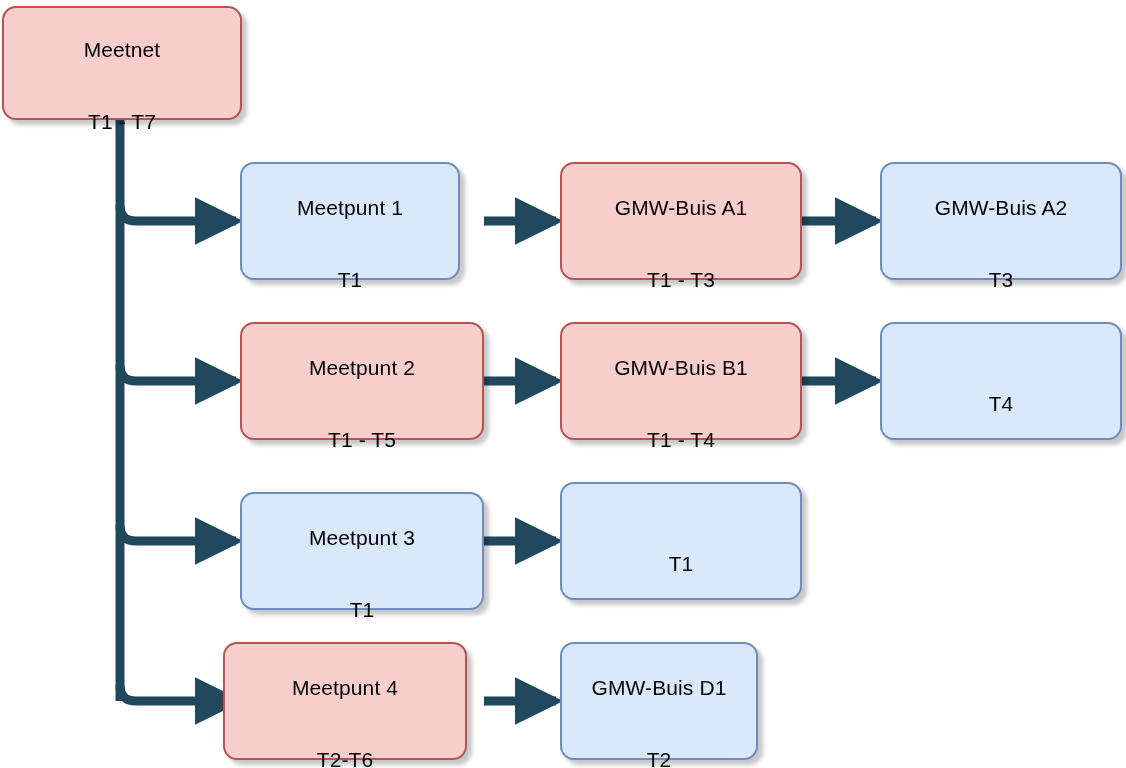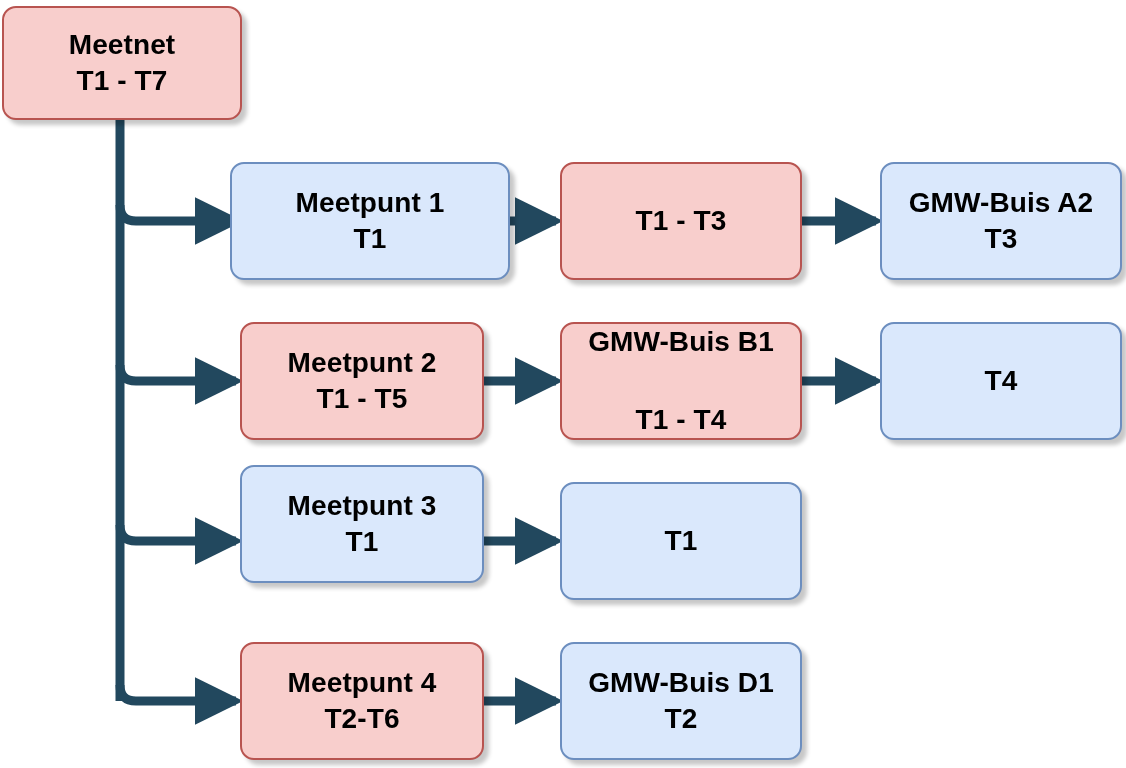--- a/index.html
+++ b/index.html
@@ -43,11 +43,12 @@
   .node .line1,
   .node .line2 {
     display: block;
-    font-weight: bold;
-    font-size: 28px;
+    font-weight: normal;
+    font-size: 21px;
     color: #000000;
     letter-spacing: 0.1px;
     white-space: nowrap;
+    margin-top: 45px;
   }
   .node.pink {
     background: #f8cecc;

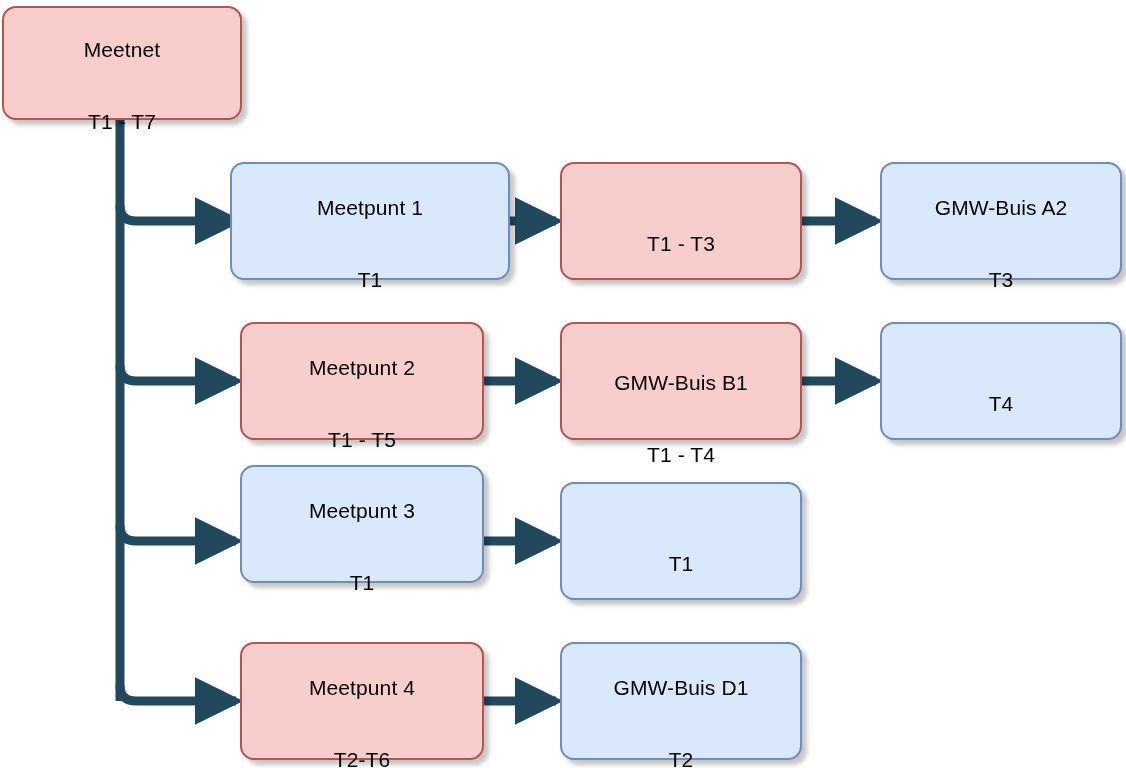--- a/index.html
+++ b/index.html
@@ -88,7 +88,7 @@
         <span class="line1">Meetnet</span>
         <span class="line2">T1 - T7</span>
       </div>
-      <div class="node blue" style="left: 230px; top: 162px; width: 280px; height: 118px;">
+      <div class="node blue" style="left: 240px; top: 162px; width: 220px; height: 118px;">
         <span class="line1">Meetpunt 1</span>
         <span class="line2">T1</span>
       </div>

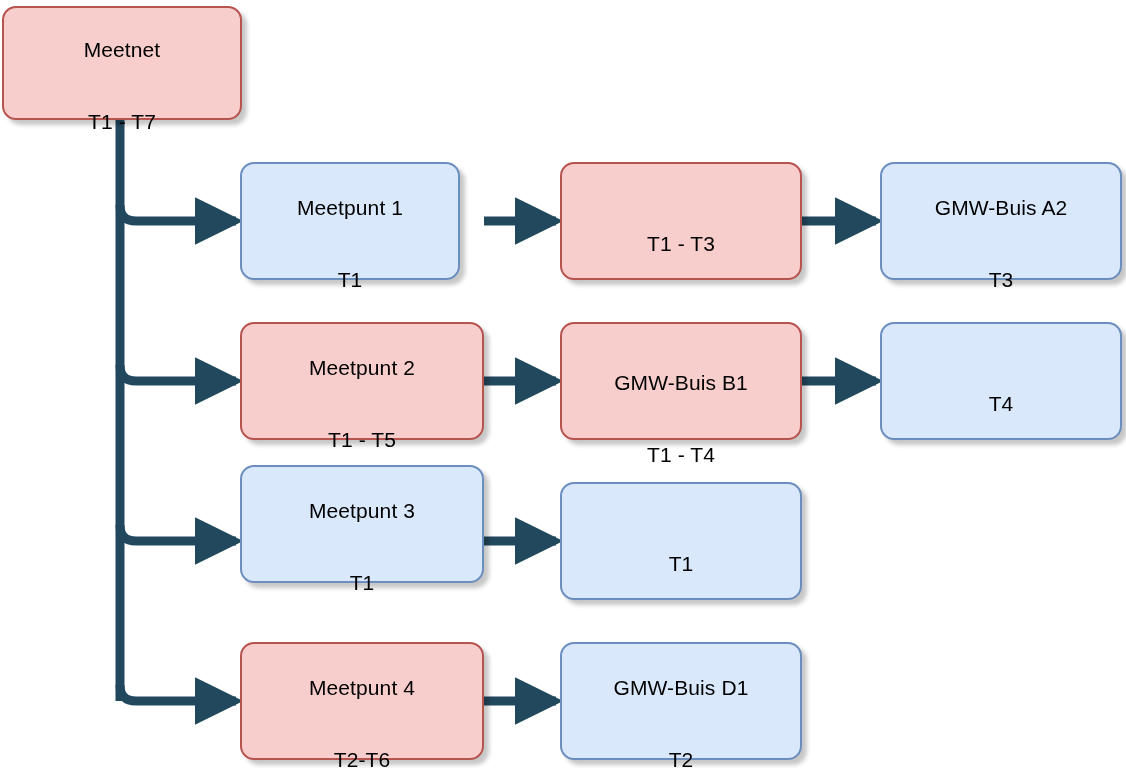--- a/index.html
+++ b/index.html
@@ -93,6 +93,7 @@
         <span class="line2">T1</span>
       </div>
       <div class="node pink" style="left: 560px; top: 162px; width: 242px; height: 118px;">
+        <span class="line1">GMW-Buis A1</span>
         <span class="line2">T1 - T3</span>
       </div>
       <div class="node blue" style="left: 880px; top: 162px; width: 242px; height: 118px; align-items: center;">

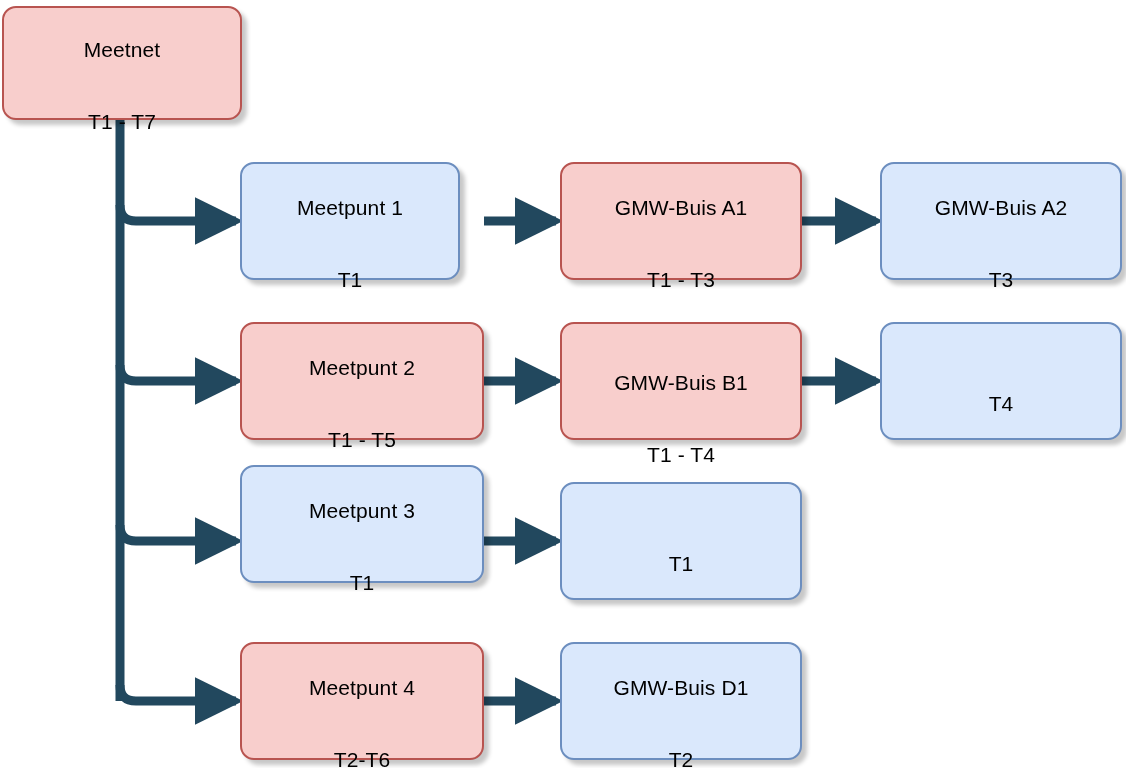--- a/index.html
+++ b/index.html
@@ -104,7 +104,7 @@
         <span class="line1">Meetpunt 2</span>
         <span class="line2">T1 - T5</span>
       </div>
-      <div class="node pink" style="left: 560px; top: 322px; width: 242px; height: 118px; justify-content: space-between;">
+      <div class="node pink" style="left: 560px; top: 322px; width: 242px; height: 118px;">
         <span class="line1">GMW-Buis B1</span>
         <span class="line2">T1 - T4</span>
       </div>

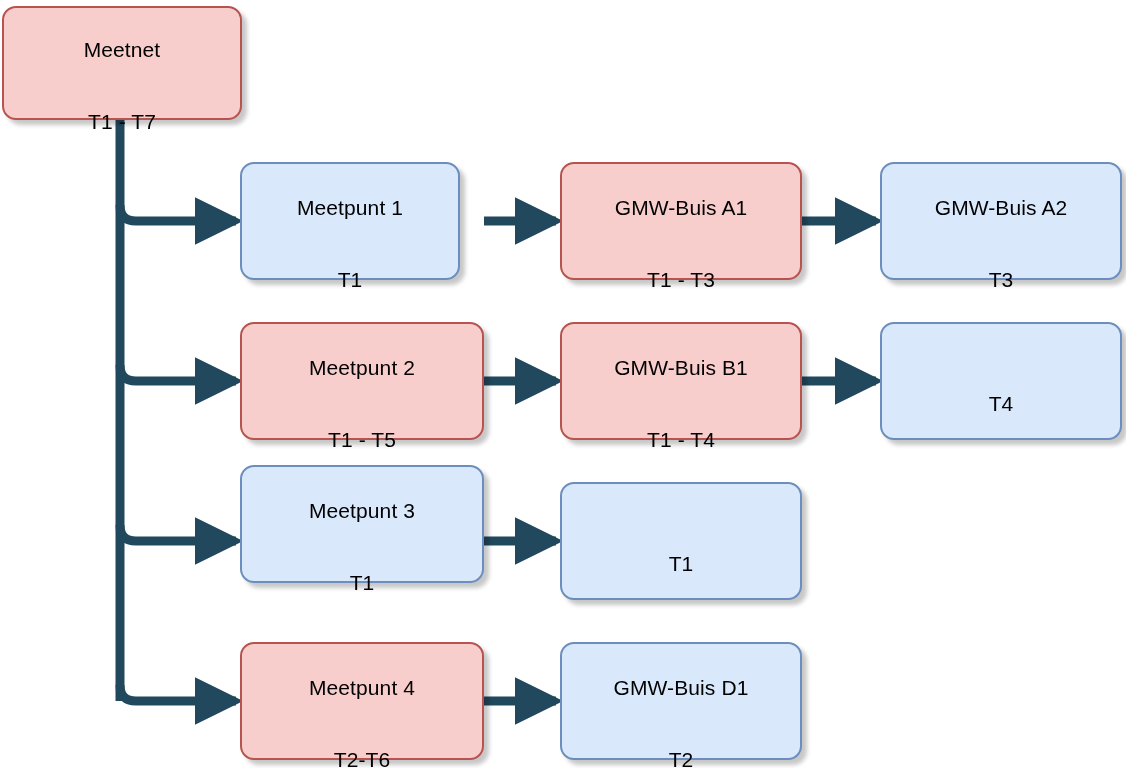--- a/index.html
+++ b/index.html
@@ -111,7 +111,7 @@
       <div class="node blue" style="left: 880px; top: 322px; width: 242px; height: 118px;">
         <span class="line2">T4</span>
       </div>
-      <div class="node blue" style="left: 240px; top: 465px; width: 244px; height: 118px;">
+      <div class="node blue" style="left: 240px; top: 492px; width: 244px; height: 118px;">
         <span class="line1">Meetpunt 3</span>
         <span class="line2">T1</span>
       </div>

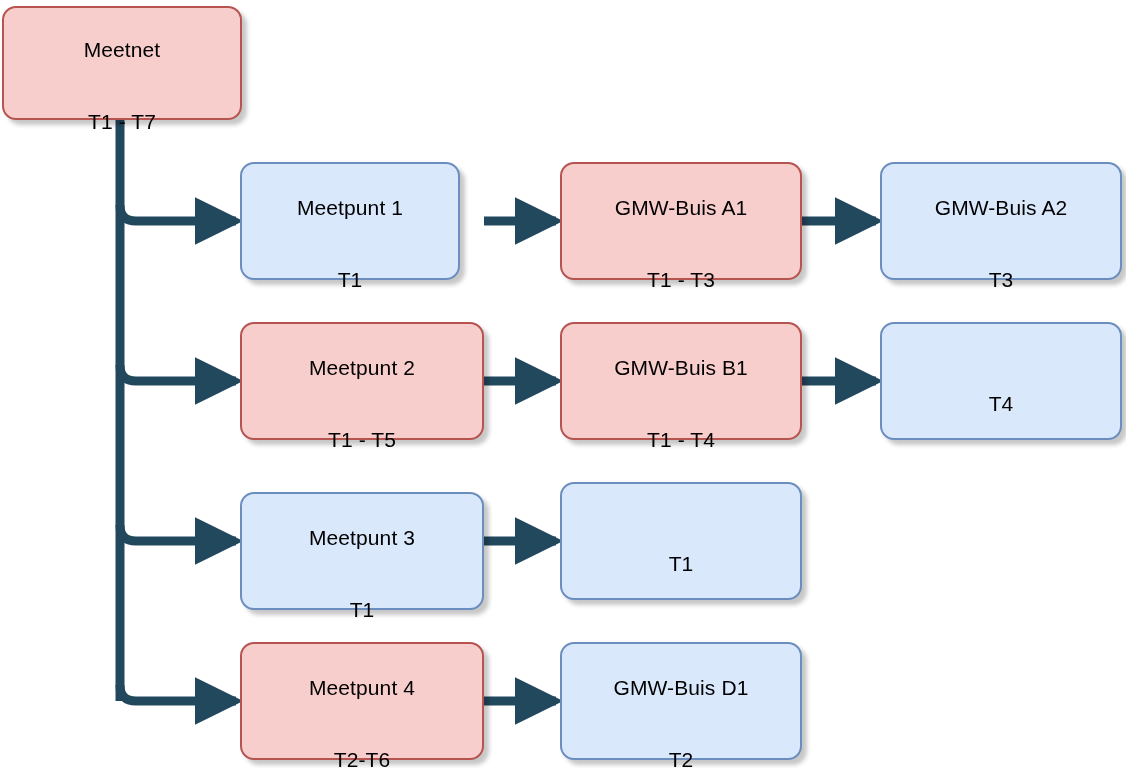--- a/index.html
+++ b/index.html
@@ -118,7 +118,7 @@
       <div class="node blue" style="left: 560px; top: 482px; width: 242px; height: 118px;">
         <span class="line2">T1</span>
       </div>
-      <div class="node pink" style="left: 240px; top: 642px; width: 244px; height: 118px;">
+      <div class="node pink" style="left: 223px; top: 642px; width: 244px; height: 118px;">
         <span class="line1">Meetpunt 4</span>
         <span class="line2">T2-T6</span>
       </div>

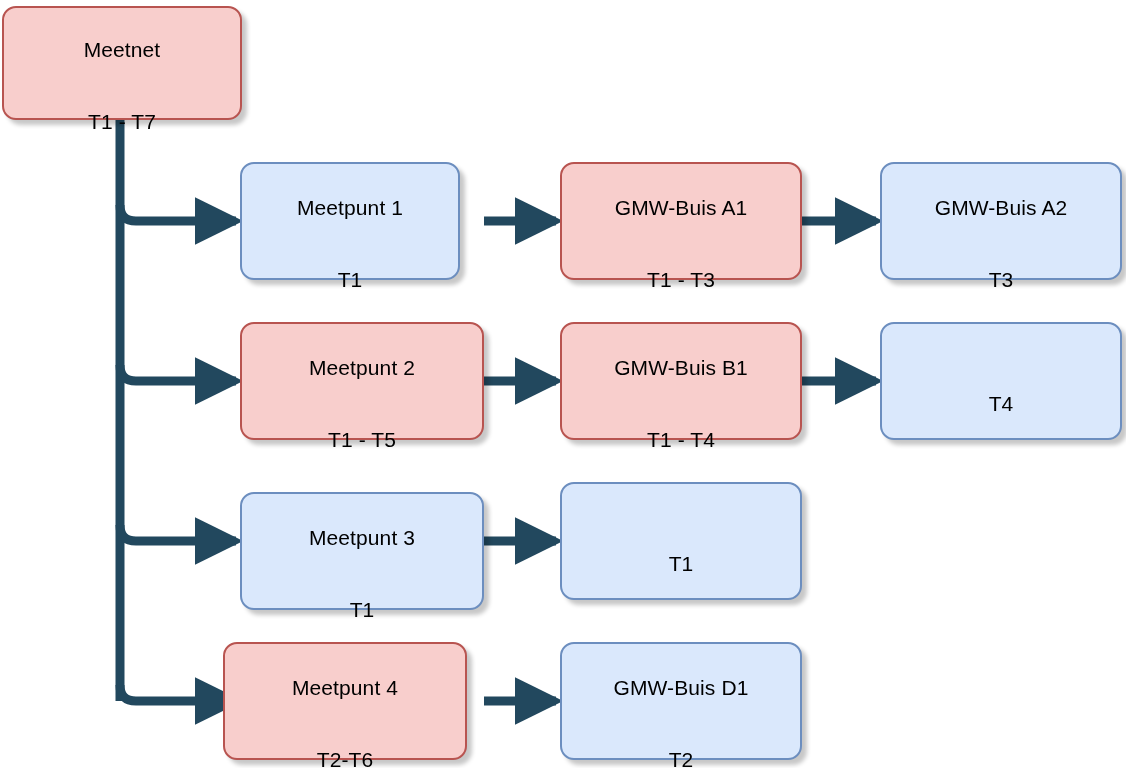--- a/index.html
+++ b/index.html
@@ -122,7 +122,7 @@
         <span class="line1">Meetpunt 4</span>
         <span class="line2">T2-T6</span>
       </div>
-      <div class="node blue" style="left: 560px; top: 642px; width: 242px; height: 118px;">
+      <div class="node blue" style="left: 560px; top: 642px; width: 198px; height: 118px;">
         <span class="line1">GMW-Buis D1</span>
         <span class="line2">T2</span>
       </div>

